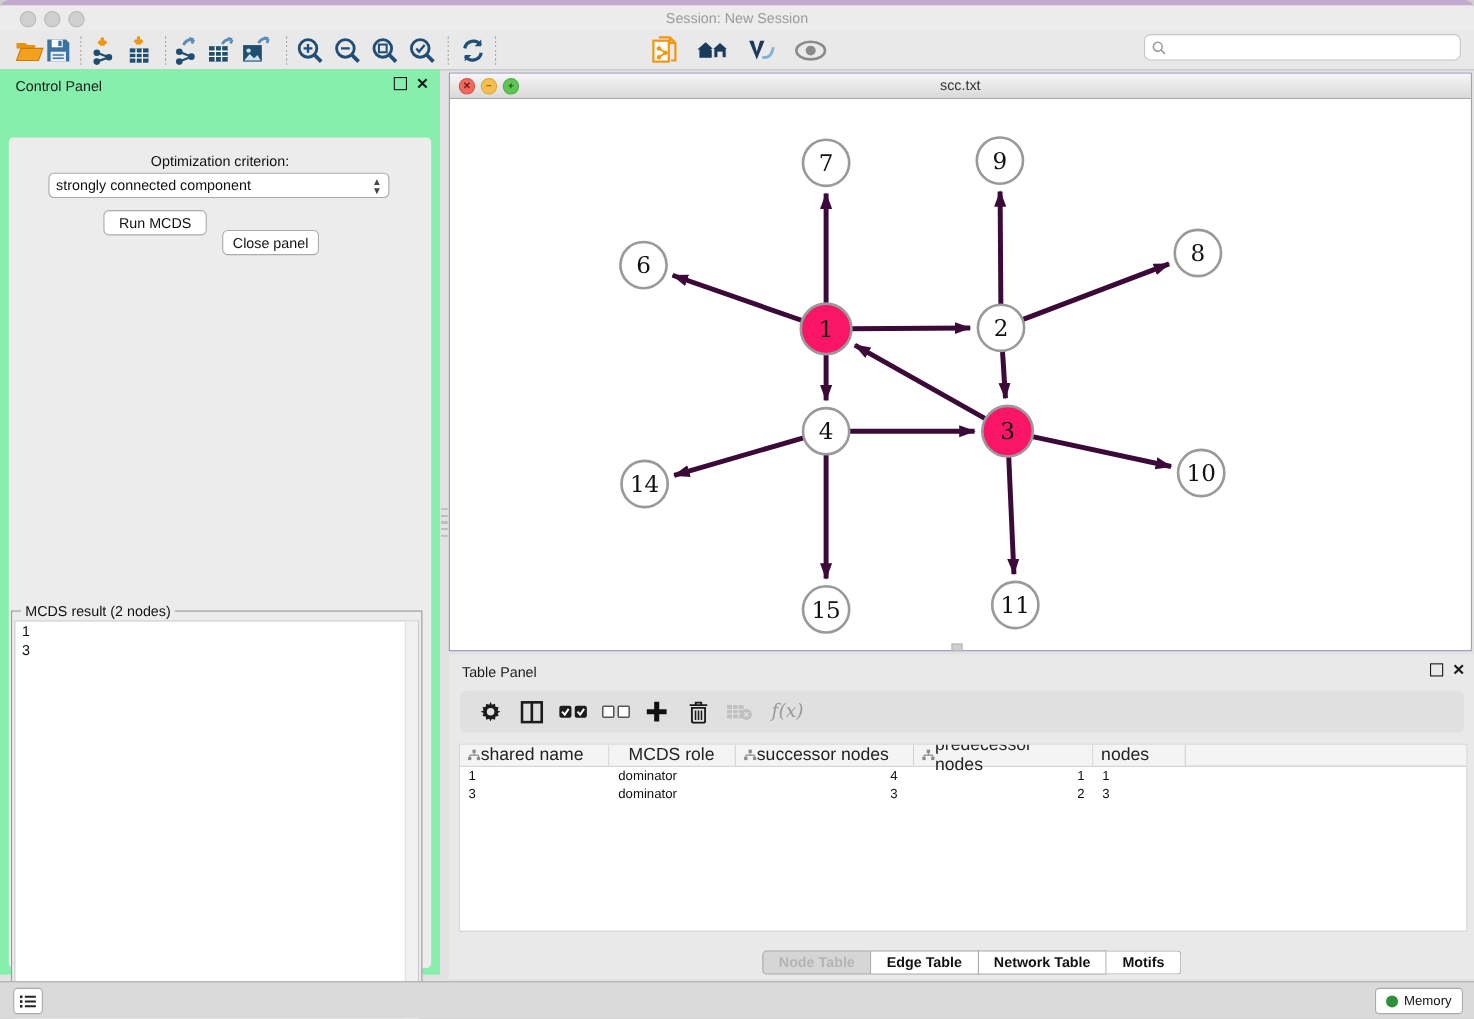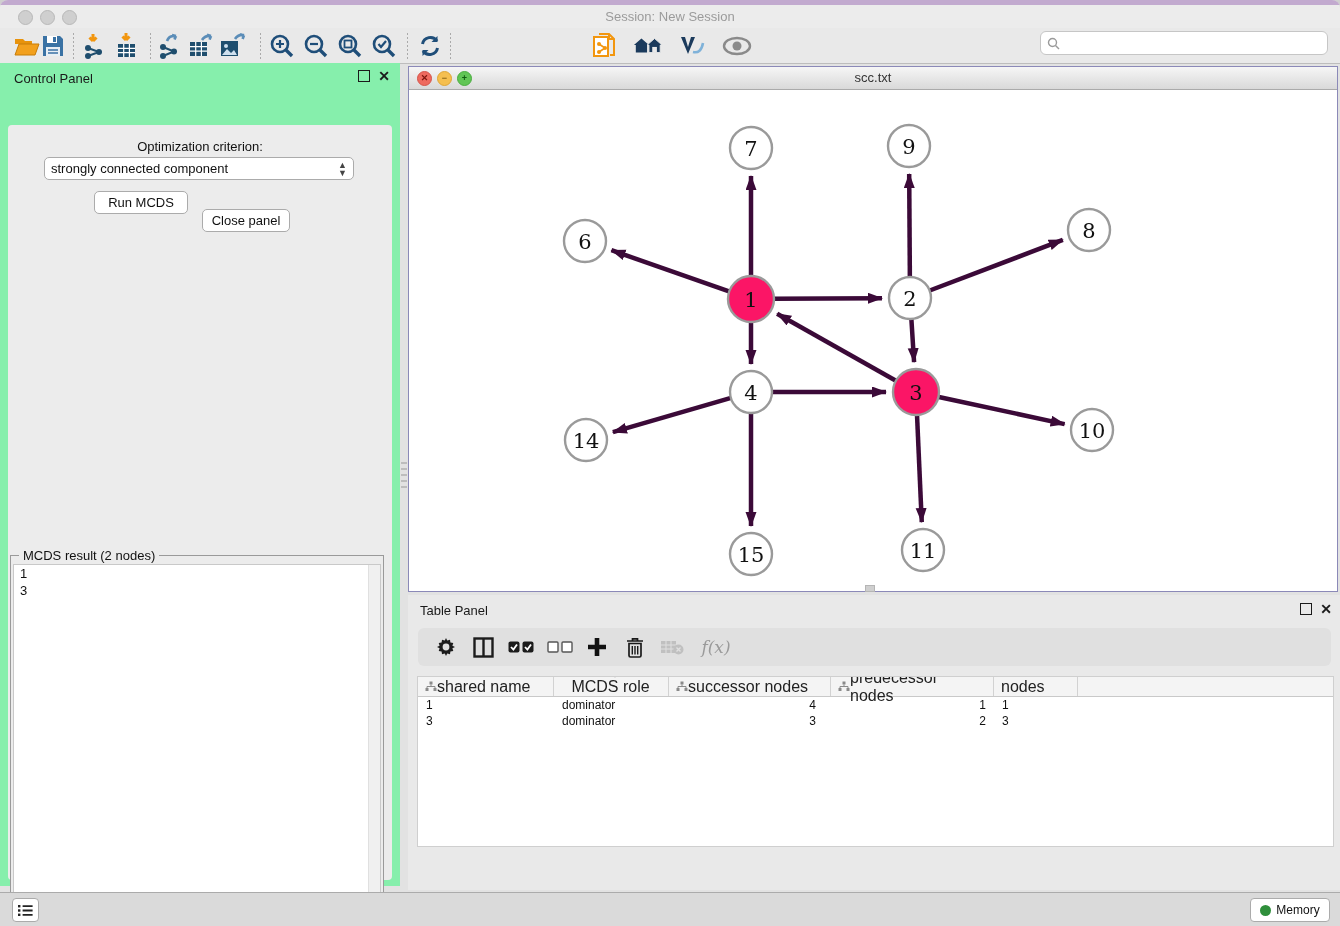--- a/index.html
+++ b/index.html
@@ -457,6 +457,12 @@
           </div>
         </div>
     </div>
+    <div class="tabgroup tp-tabs" id="tp-tabs">
+        <div class="tab selected">Node Table</div>
+        <div class="tab">Edge Table</div>
+        <div class="tab">Network Table</div>
+        <div class="tab">Motifs</div>
+      </div>
   </div>
 
   <div class="statusbar">

